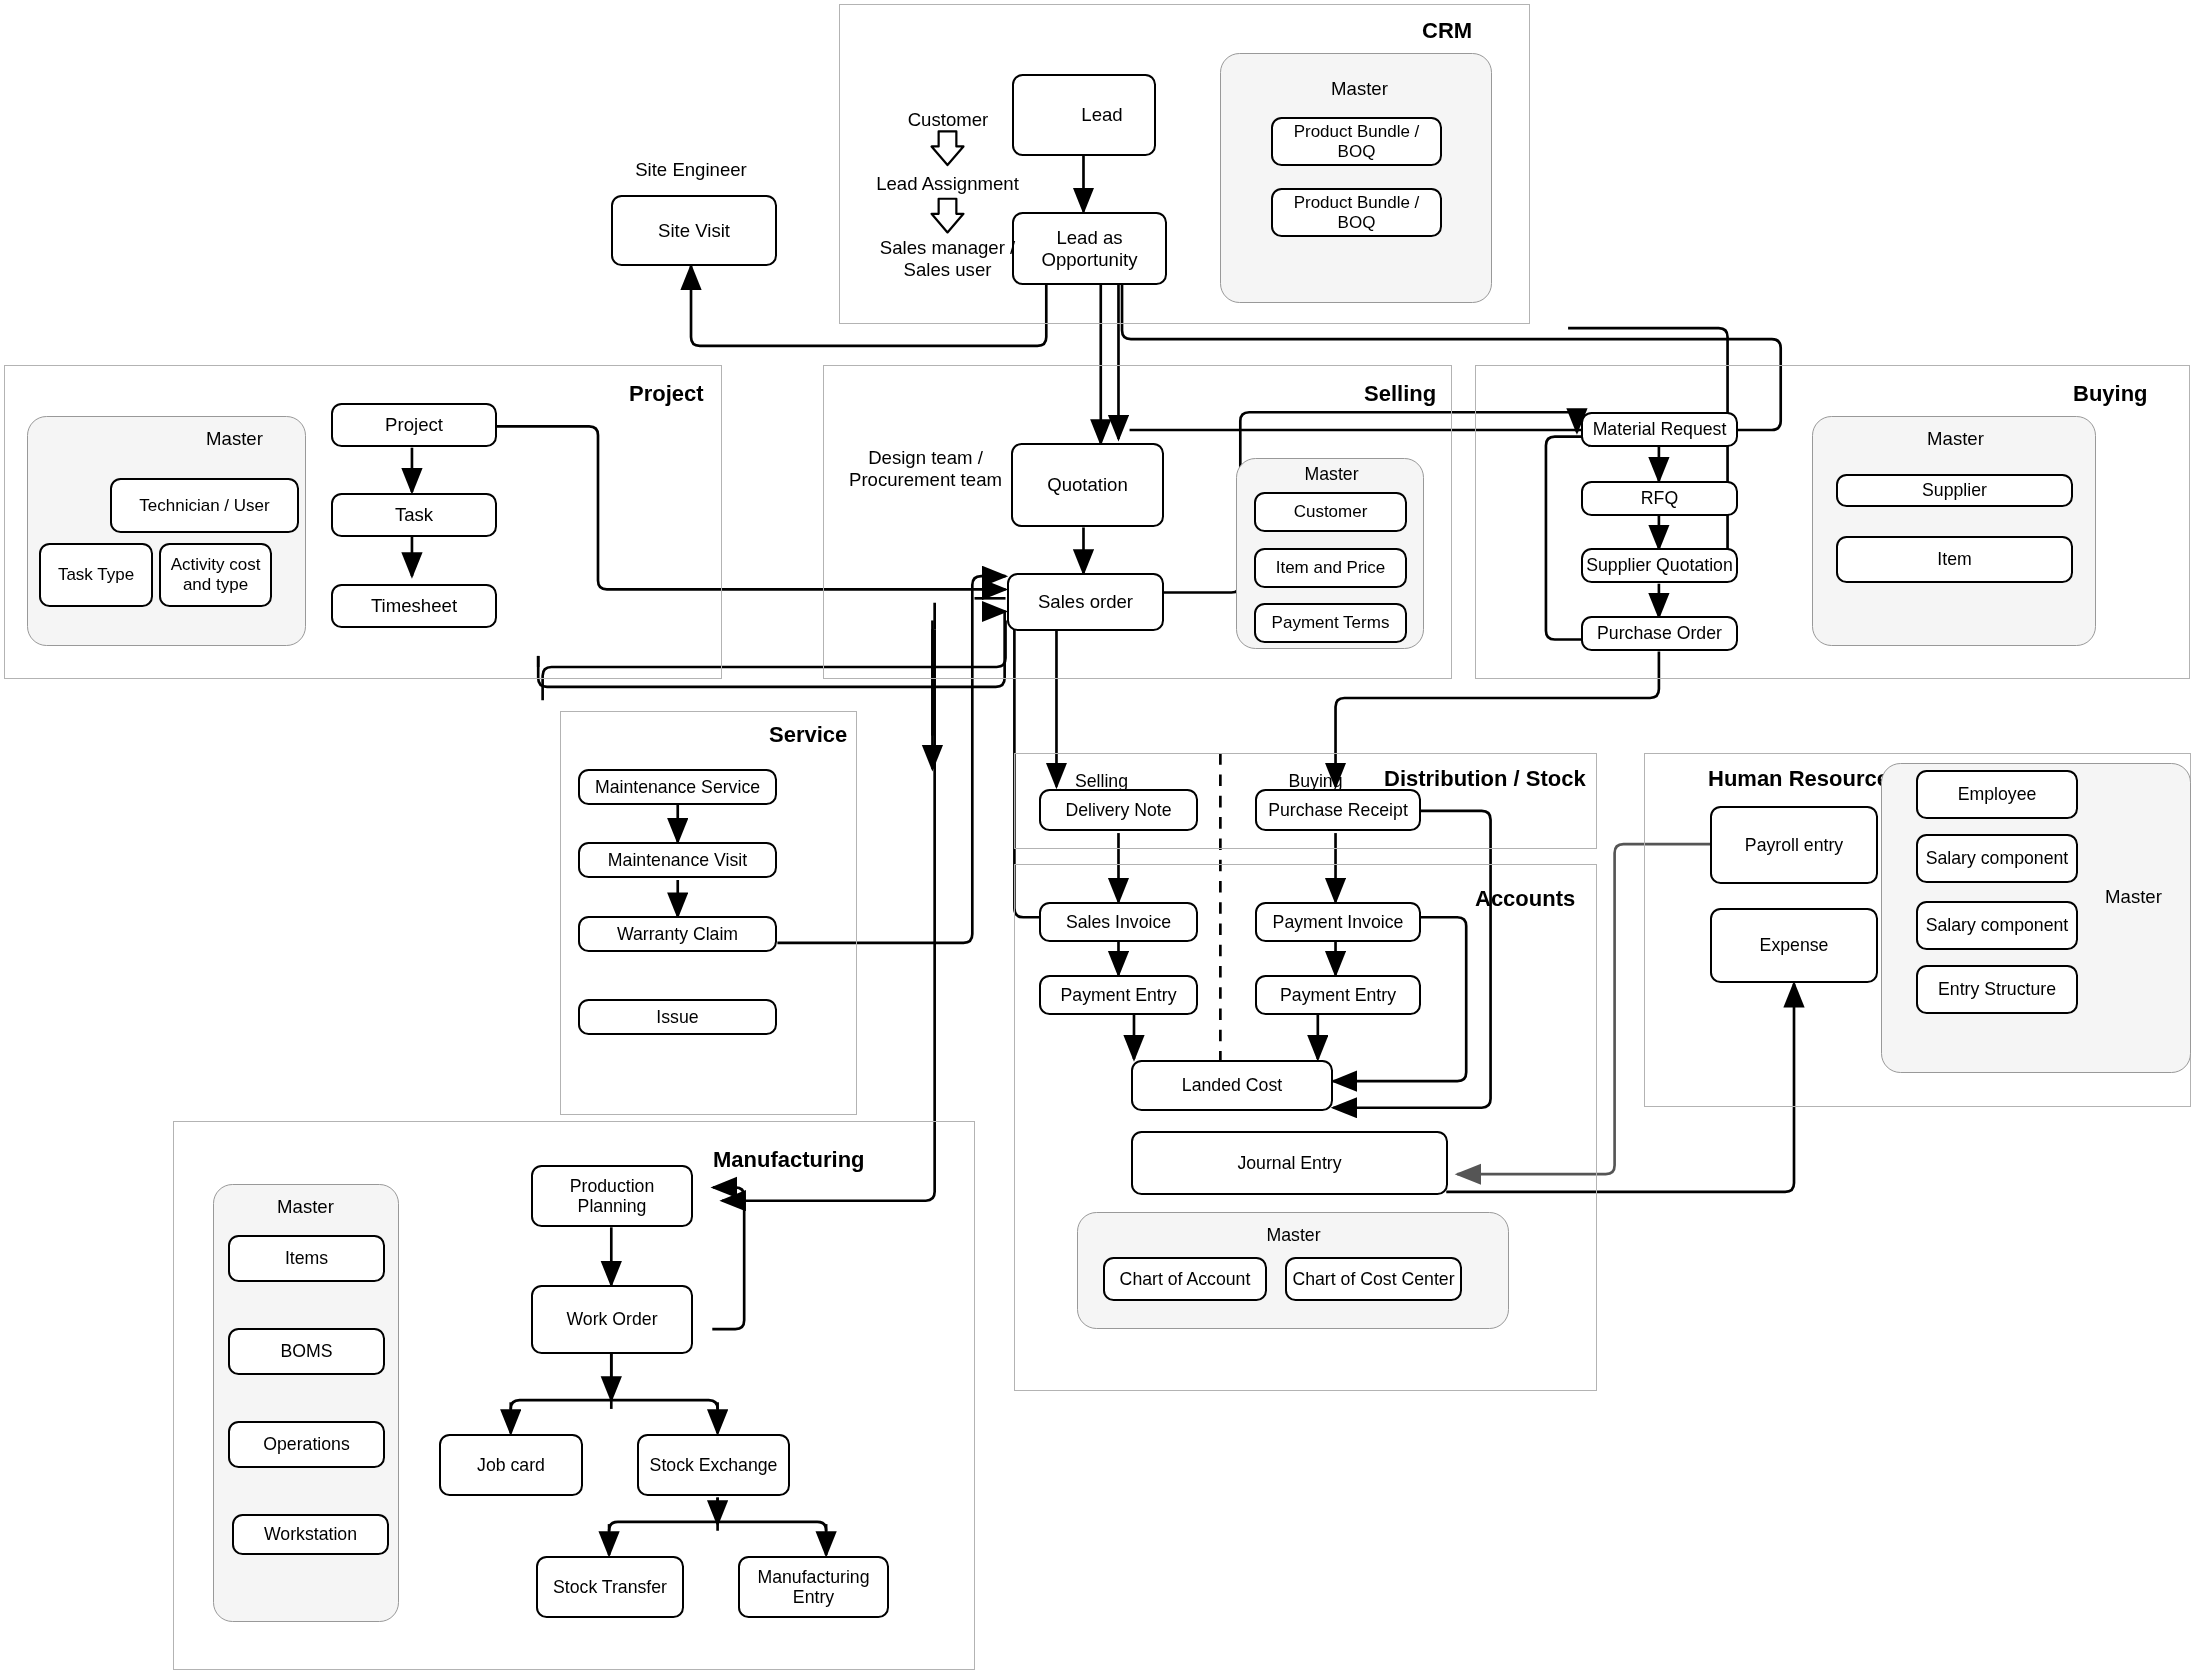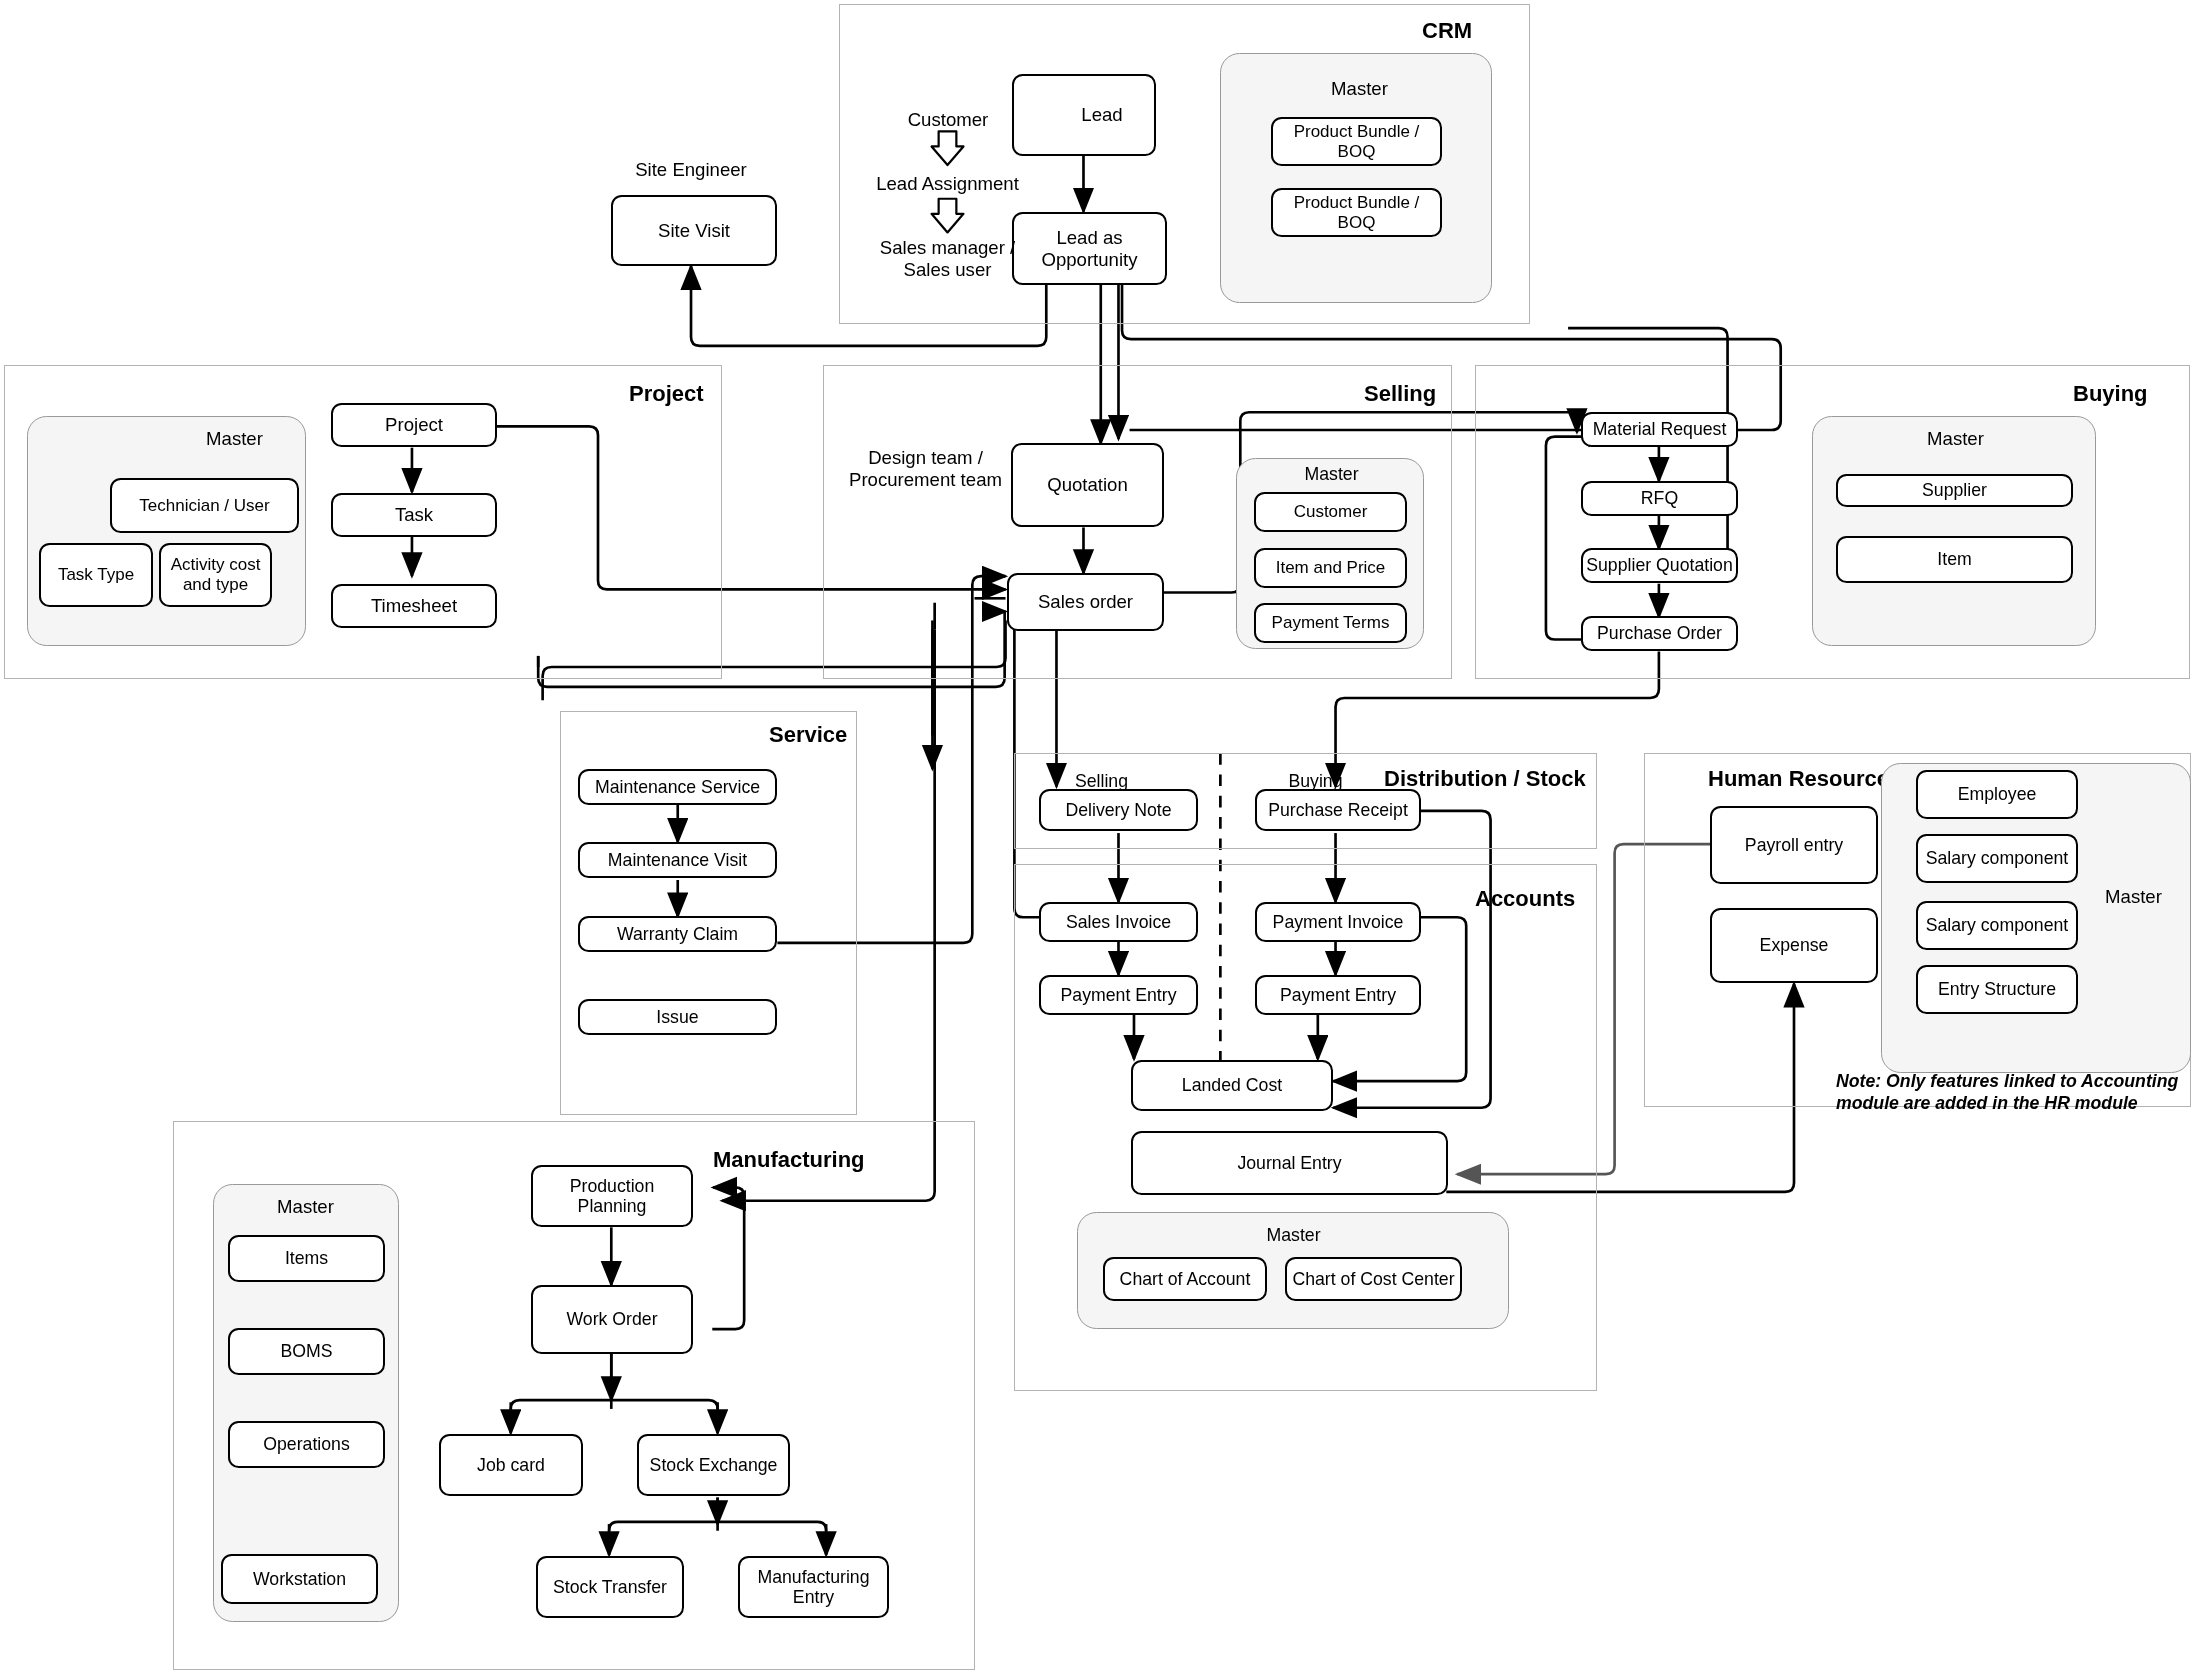--- a/index.html
+++ b/index.html
@@ -243,8 +243,6 @@
   <div class="mnode fs40" style="left:1916px;top:901px;width:162px;height:49px;">Salary component</div>
   <div class="mnode fs40" style="left:1916px;top:965px;width:162px;height:49px;">Entry Structure</div>
 
-  <div class="note fs40" style="left:1836px;top:1070px;width:337px;">Note: Only features linked to Accounting
-module are added in the HR module</div>
 
   <div class="master" style="left:213px;top:1184px;width:186px;height:438px;"></div>
   <div class="master-title fs42" style="left:259px;top:1196px;width:93px;">Master</div>

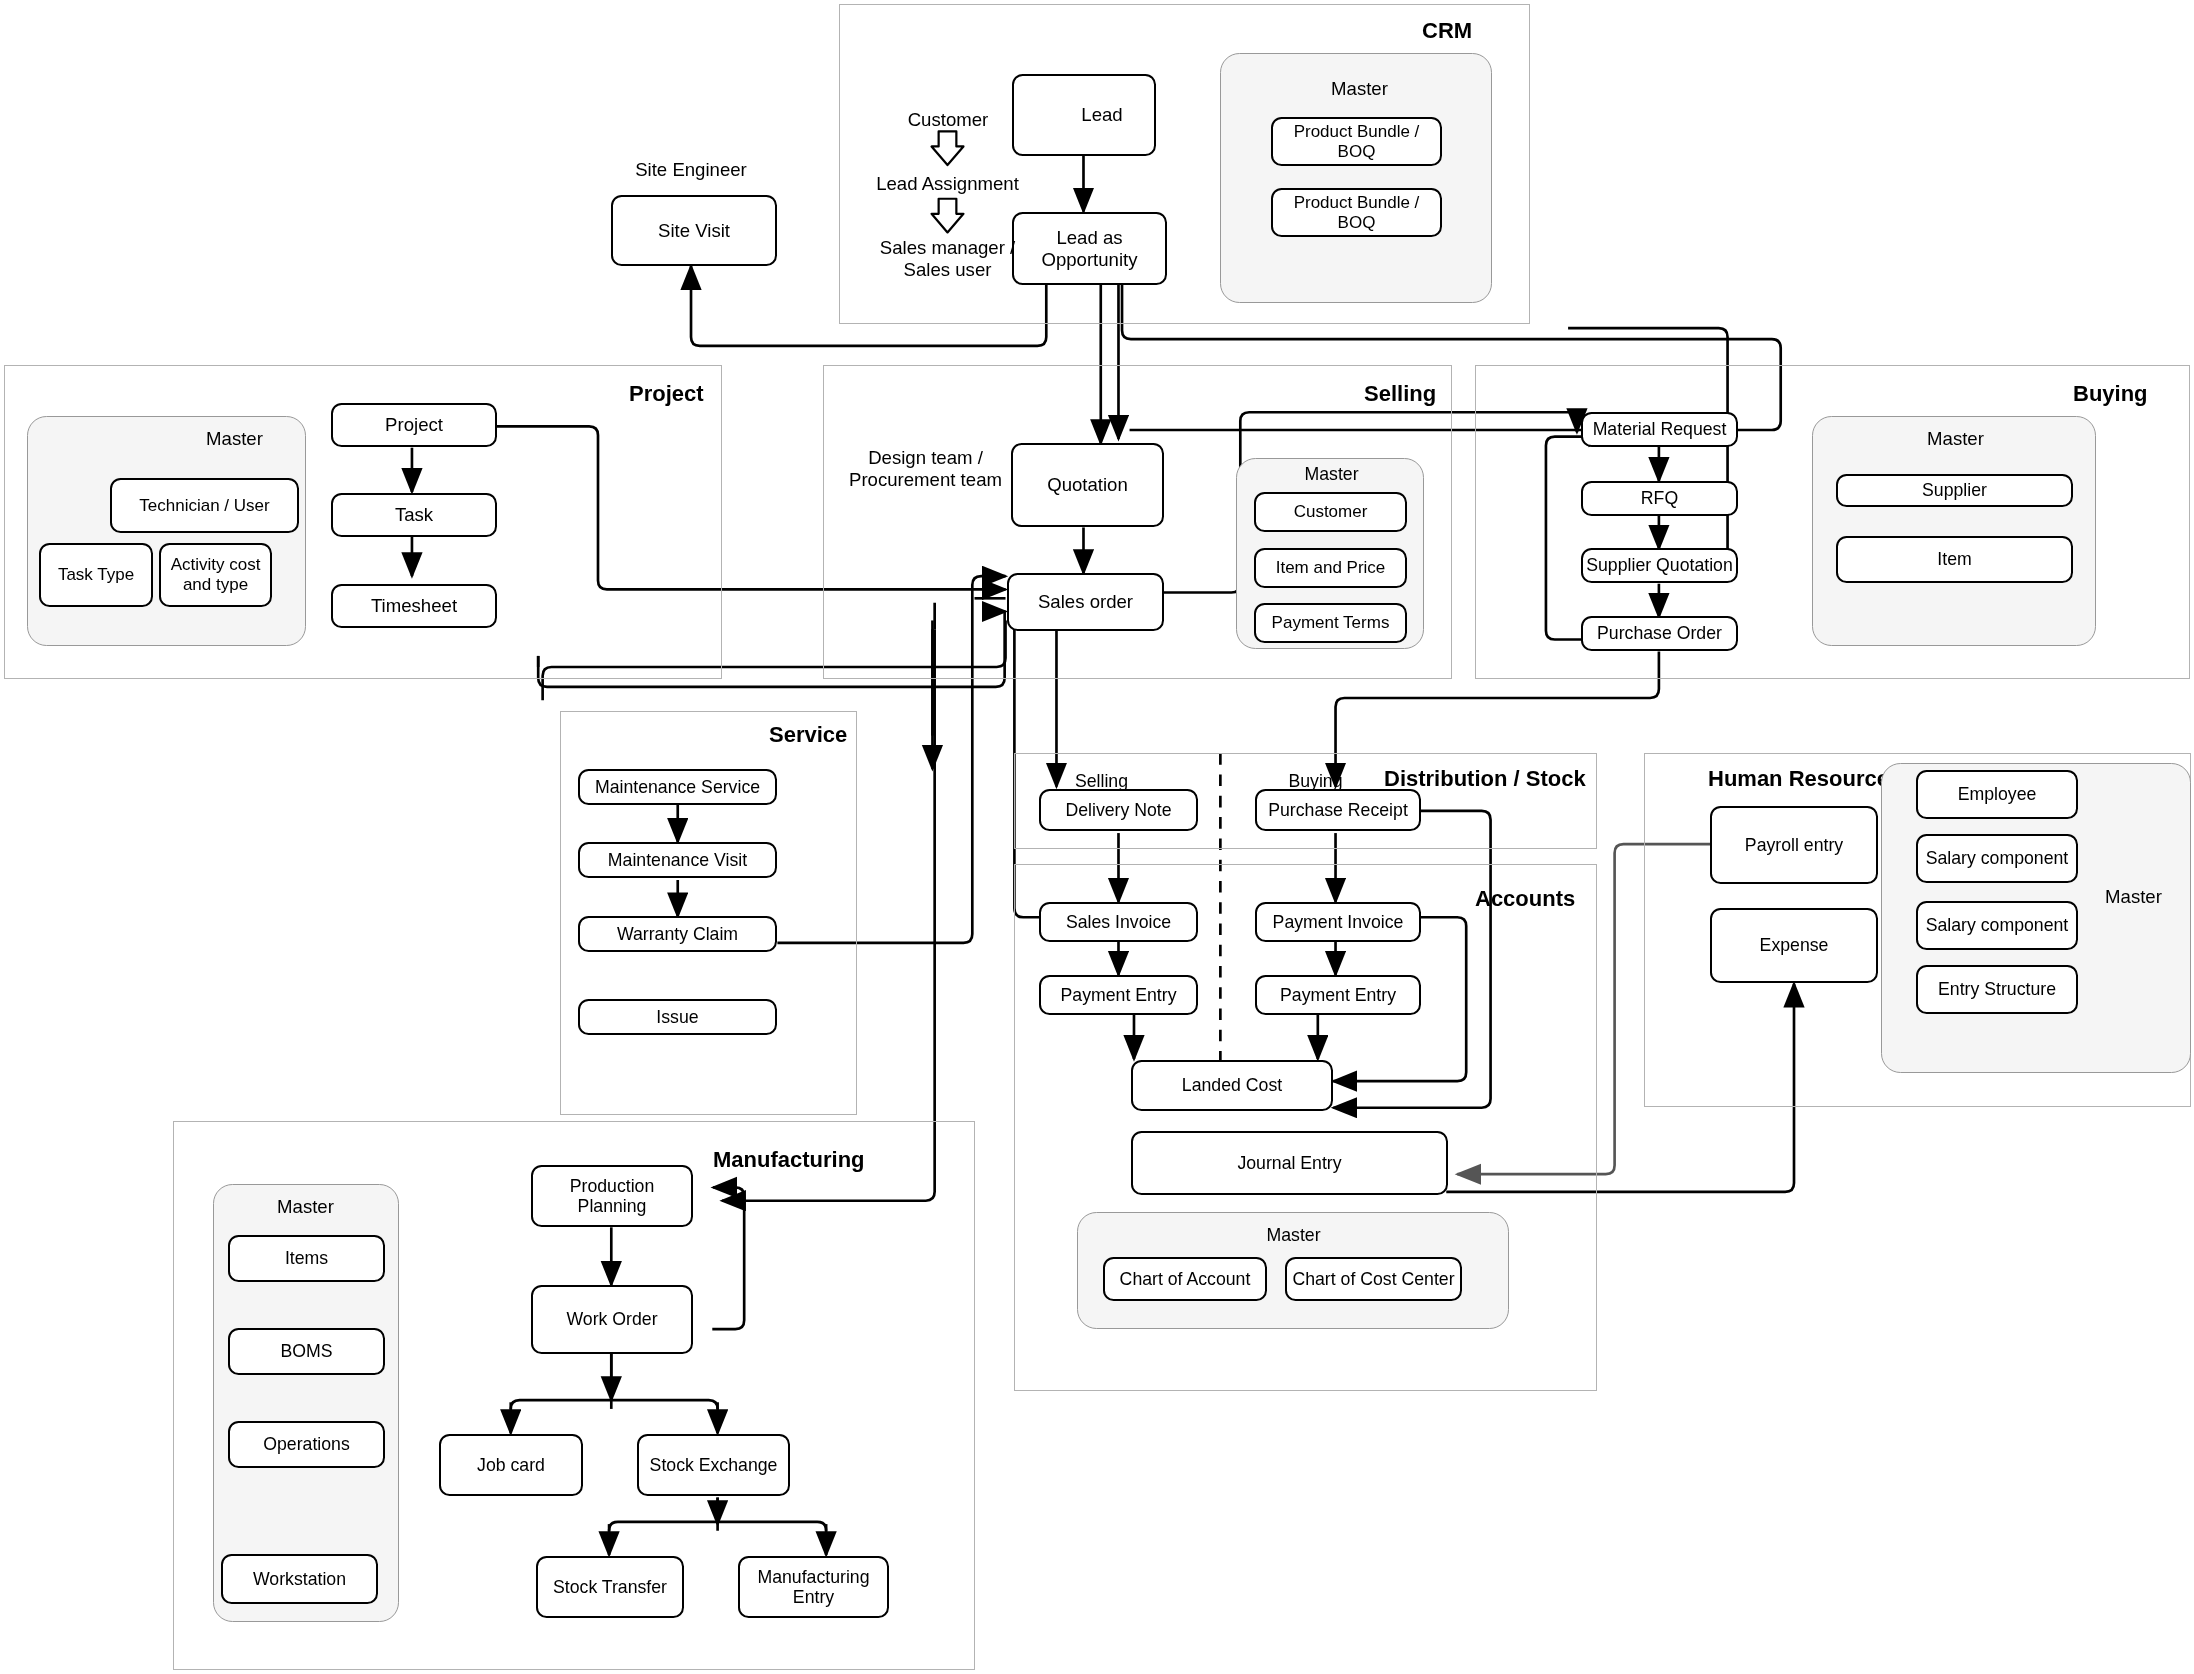--- a/index.html
+++ b/index.html
@@ -249,7 +249,7 @@
   <div class="mnode fs40" style="left:228px;top:1235px;width:157px;height:47px;">Items</div>
   <div class="mnode fs40" style="left:228px;top:1328px;width:157px;height:47px;">BOMS</div>
   <div class="mnode fs40" style="left:228px;top:1421px;width:157px;height:47px;">Operations</div>
-  <div class="mnode fs40" style="left:221px;top:1514px;width:157px;height:50px;margin-top:40px;">Workstation</div>
+  <div class="mnode fs40" style="left:232px;top:1514px;width:157px;height:41px;">Workstation</div>
 
   <div class="node fs40" style="left:531px;top:1165px;width:162px;height:62px;">Production Planning</div>
   <div class="node fs40" style="left:531px;top:1285px;width:162px;height:69px;">Work Order</div>

